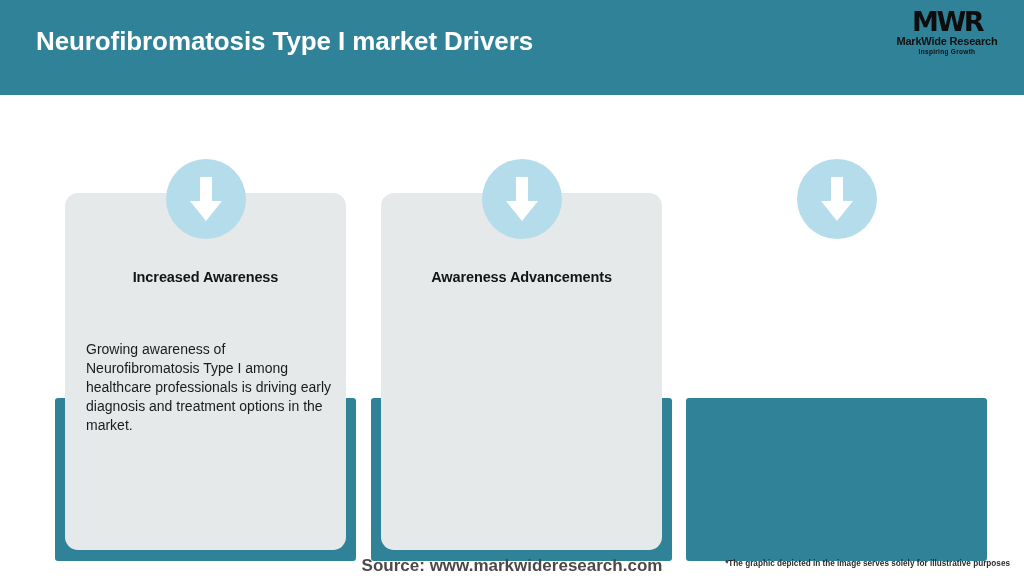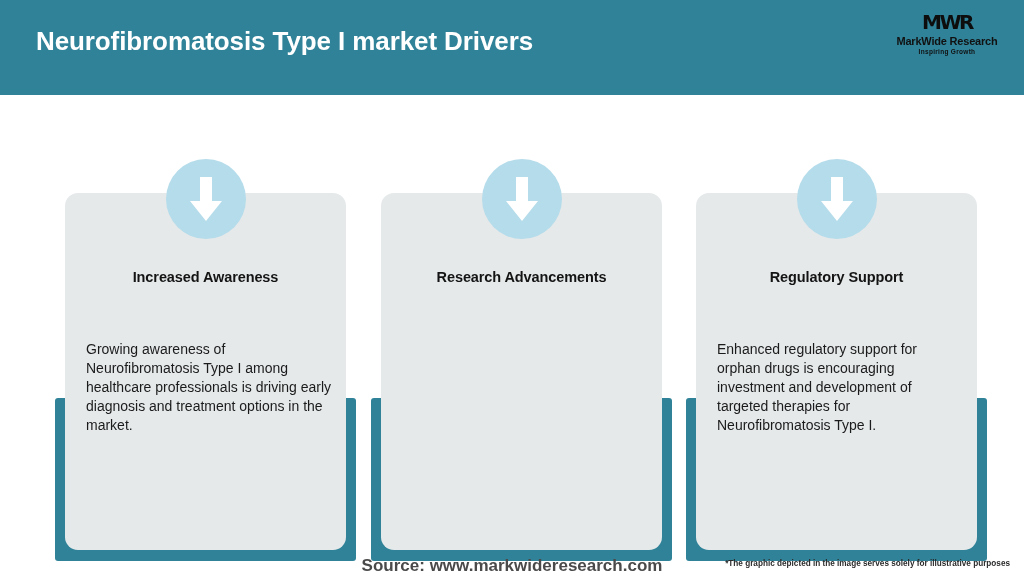--- a/index.html
+++ b/index.html
@@ -44,7 +44,7 @@
     text-align: center;
   }
   .logo-mark {
-    font-size: 20px;
+    font-size: 27px;
     font-weight: bold;
     color: #0d0d0d;
     letter-spacing: -2.5px;

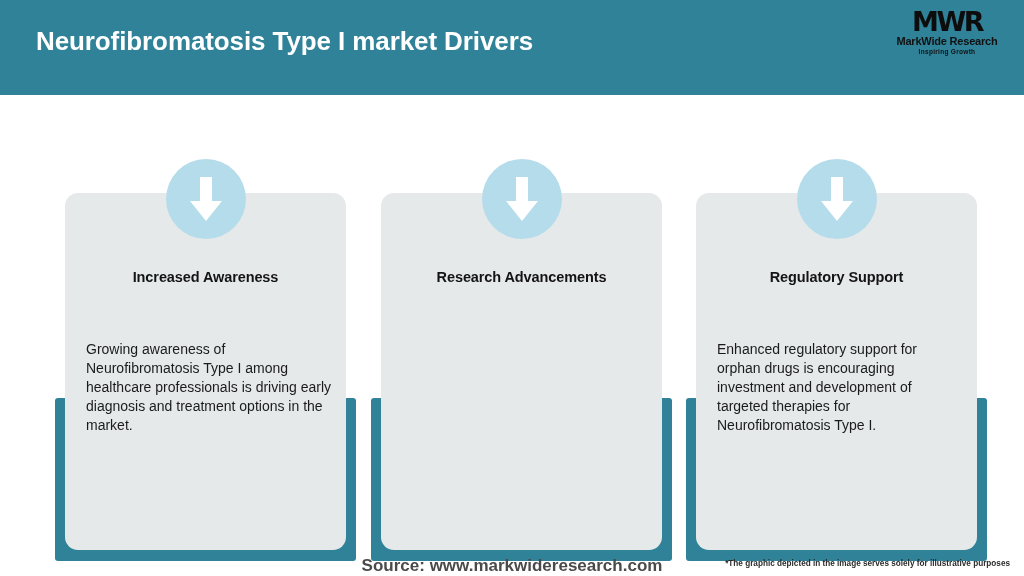--- a/index.html
+++ b/index.html
@@ -201,7 +201,7 @@
   <div class="col col-1">
     <div class="frame"></div>
     <div class="card">
-      <div class="card-title">Research Advancements</div>
+      <div class="card-title">Awareness Advancements</div>
     </div>
     <div class="icon-circle">
       <svg class="arrow-svg" width="36" height="48" viewBox="0 0 36 48">

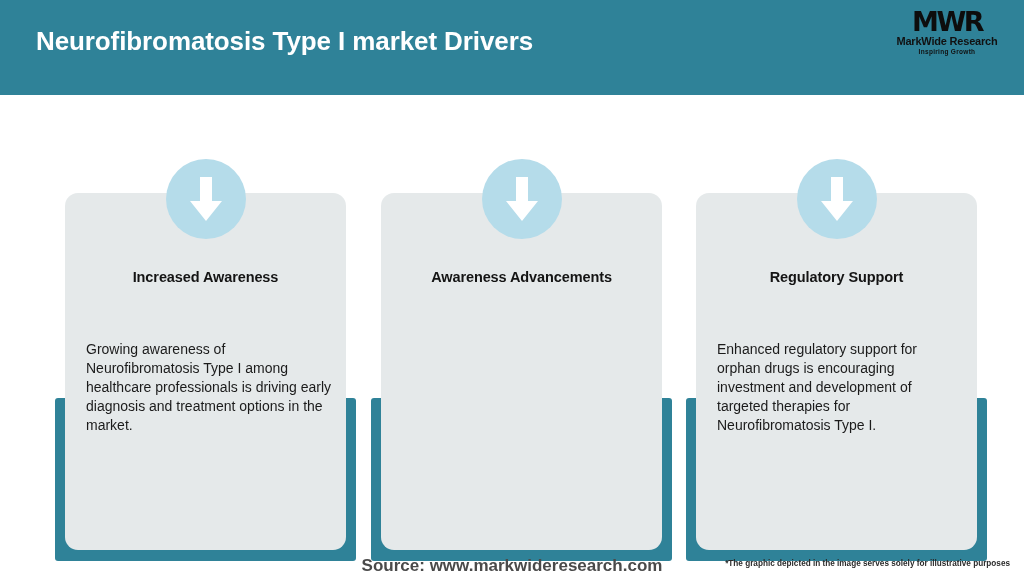--- a/index.html
+++ b/index.html
@@ -212,10 +212,6 @@
 
   <div class="col col-2">
     <div class="frame"></div>
-    <div class="card">
-      <div class="card-title">Regulatory Support</div>
-      <div class="card-body">Enhanced regulatory support for orphan drugs is encouraging investment and development of targeted therapies for Neurofibromatosis Type I.</div>
-    </div>
     <div class="icon-circle">
       <svg class="arrow-svg" width="36" height="48" viewBox="0 0 36 48">
         <path d="M12 2 L24 2 L24 26 L34 26 L18 46 L2 26 L12 26 Z" fill="#ffffff"></path>

